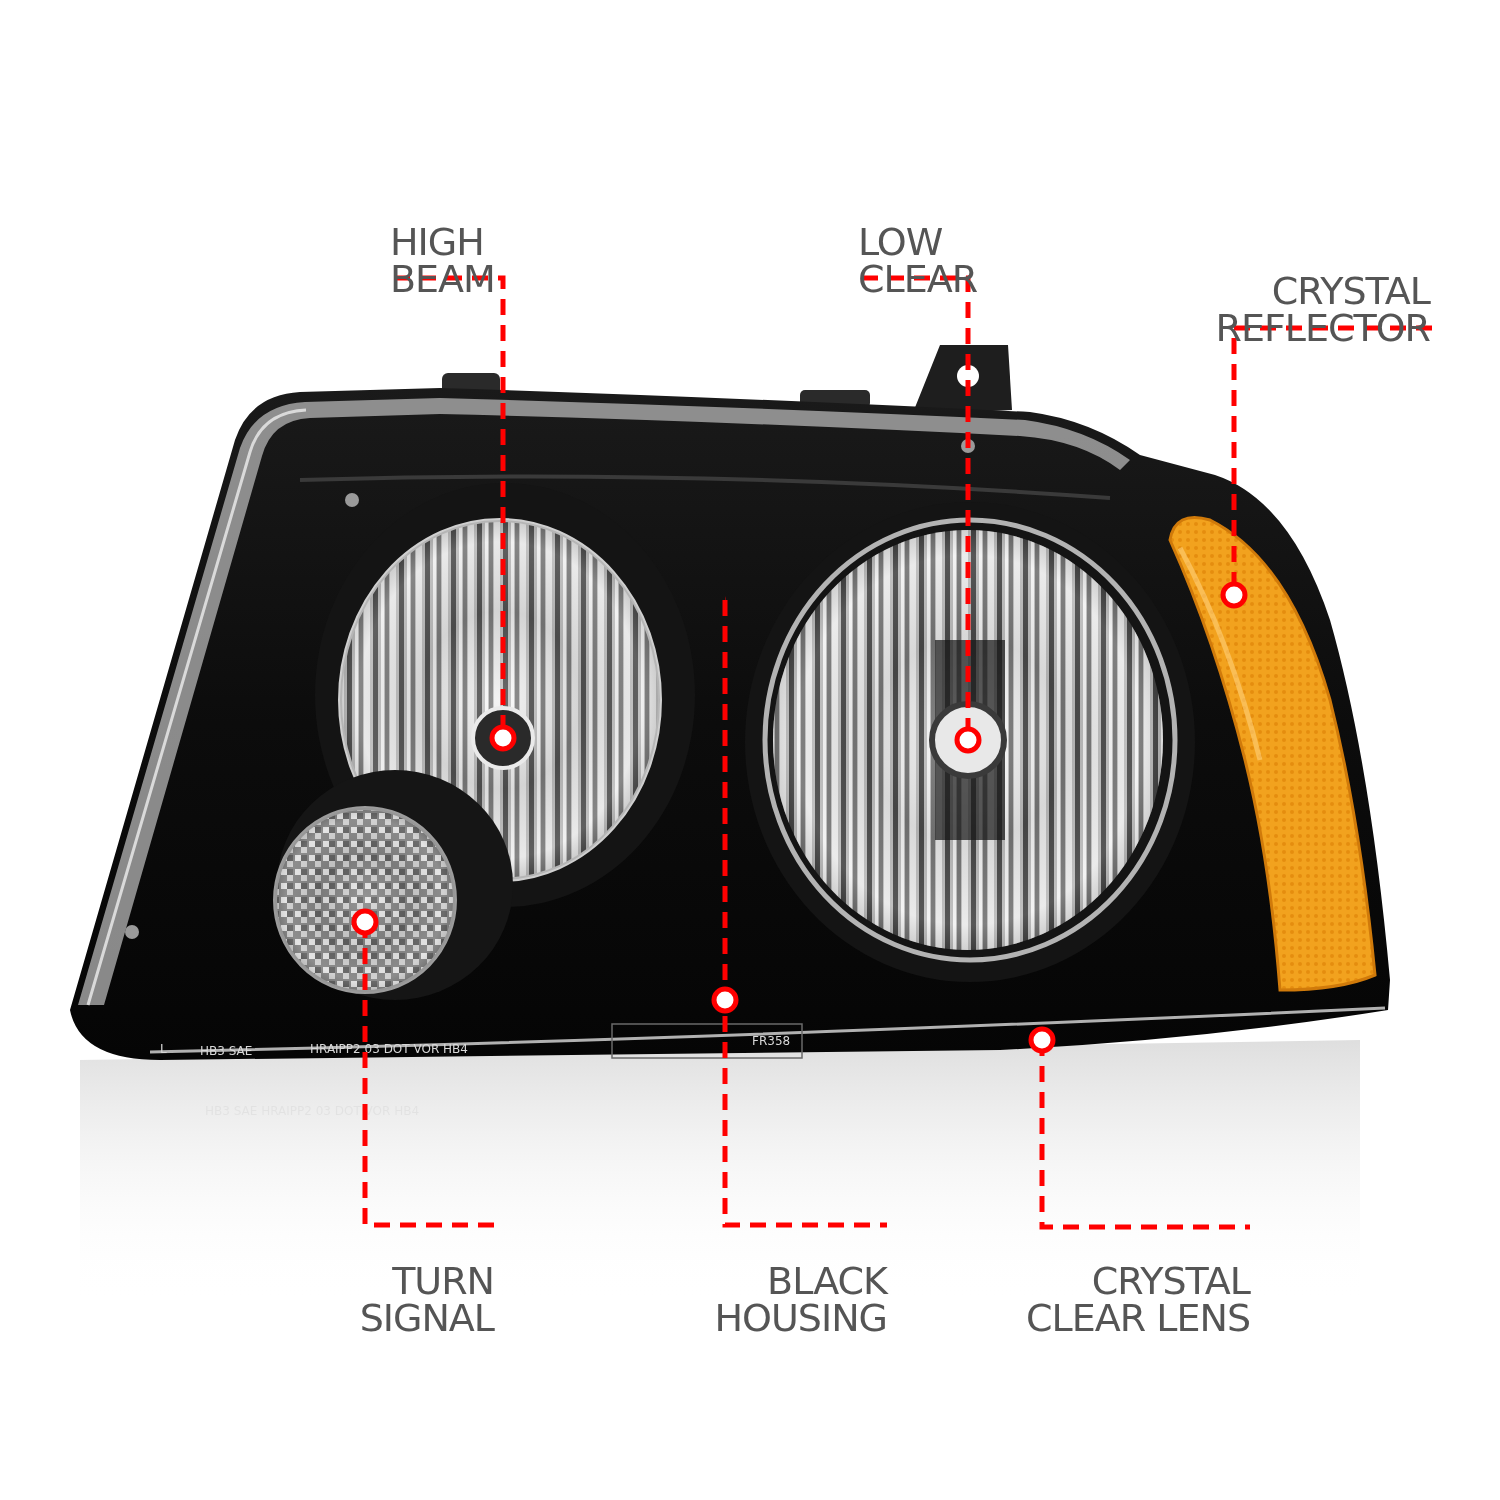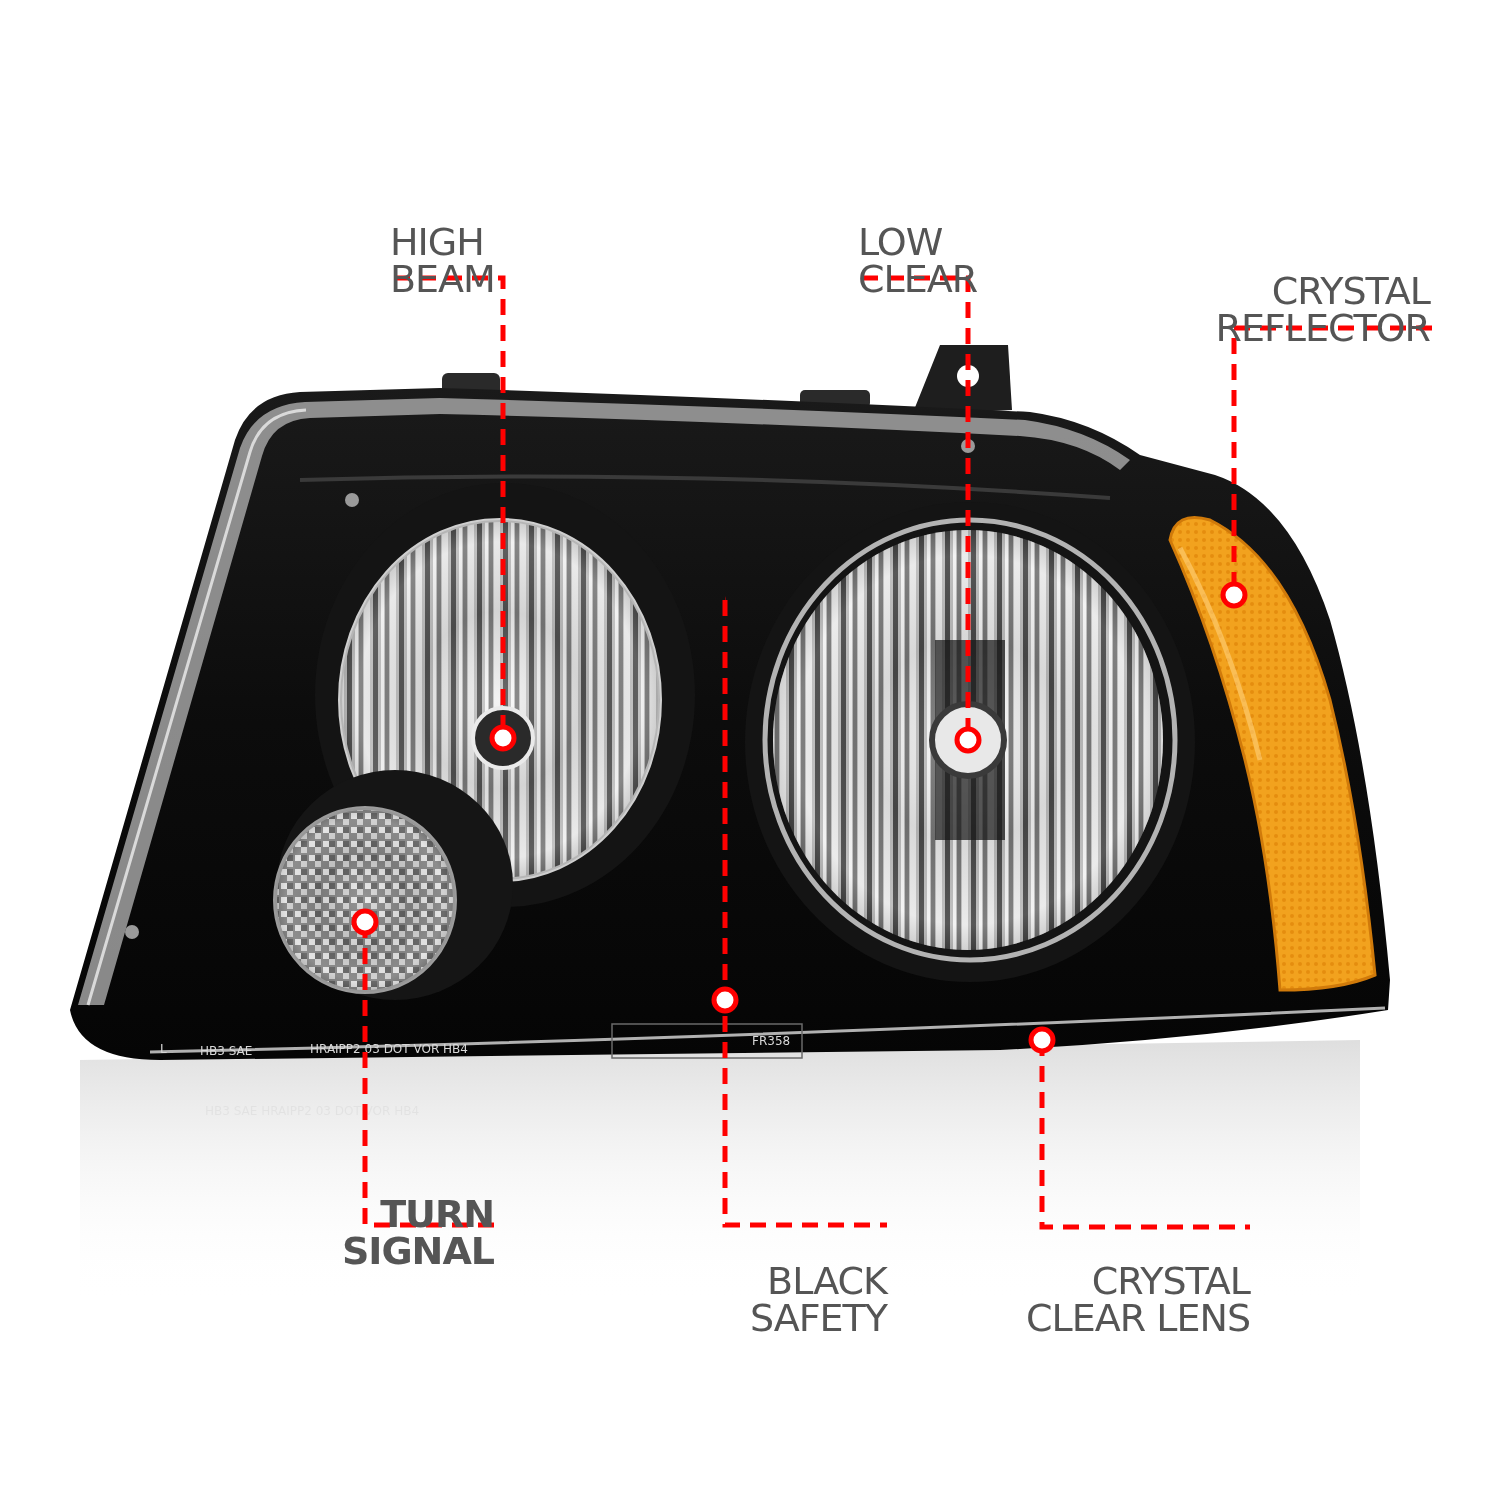--- a/index.html
+++ b/index.html
@@ -152,7 +152,7 @@
 CLEAR</div>
   <div class="callout-label lbl-right" style="right:70px; top:249px;">CRYSTAL
 REFLECTOR</div>
-  <div class="callout-label lbl-right" style="right:1006px; top:1172px;font-weight:bold;">TURN
+  <div class="callout-label lbl-right" style="right:1006px; top:1239px;">TURN
 SIGNAL</div>
   <div class="callout-label lbl-right" style="right:613px; top:1239px;">BLACK
 SAFETY</div>

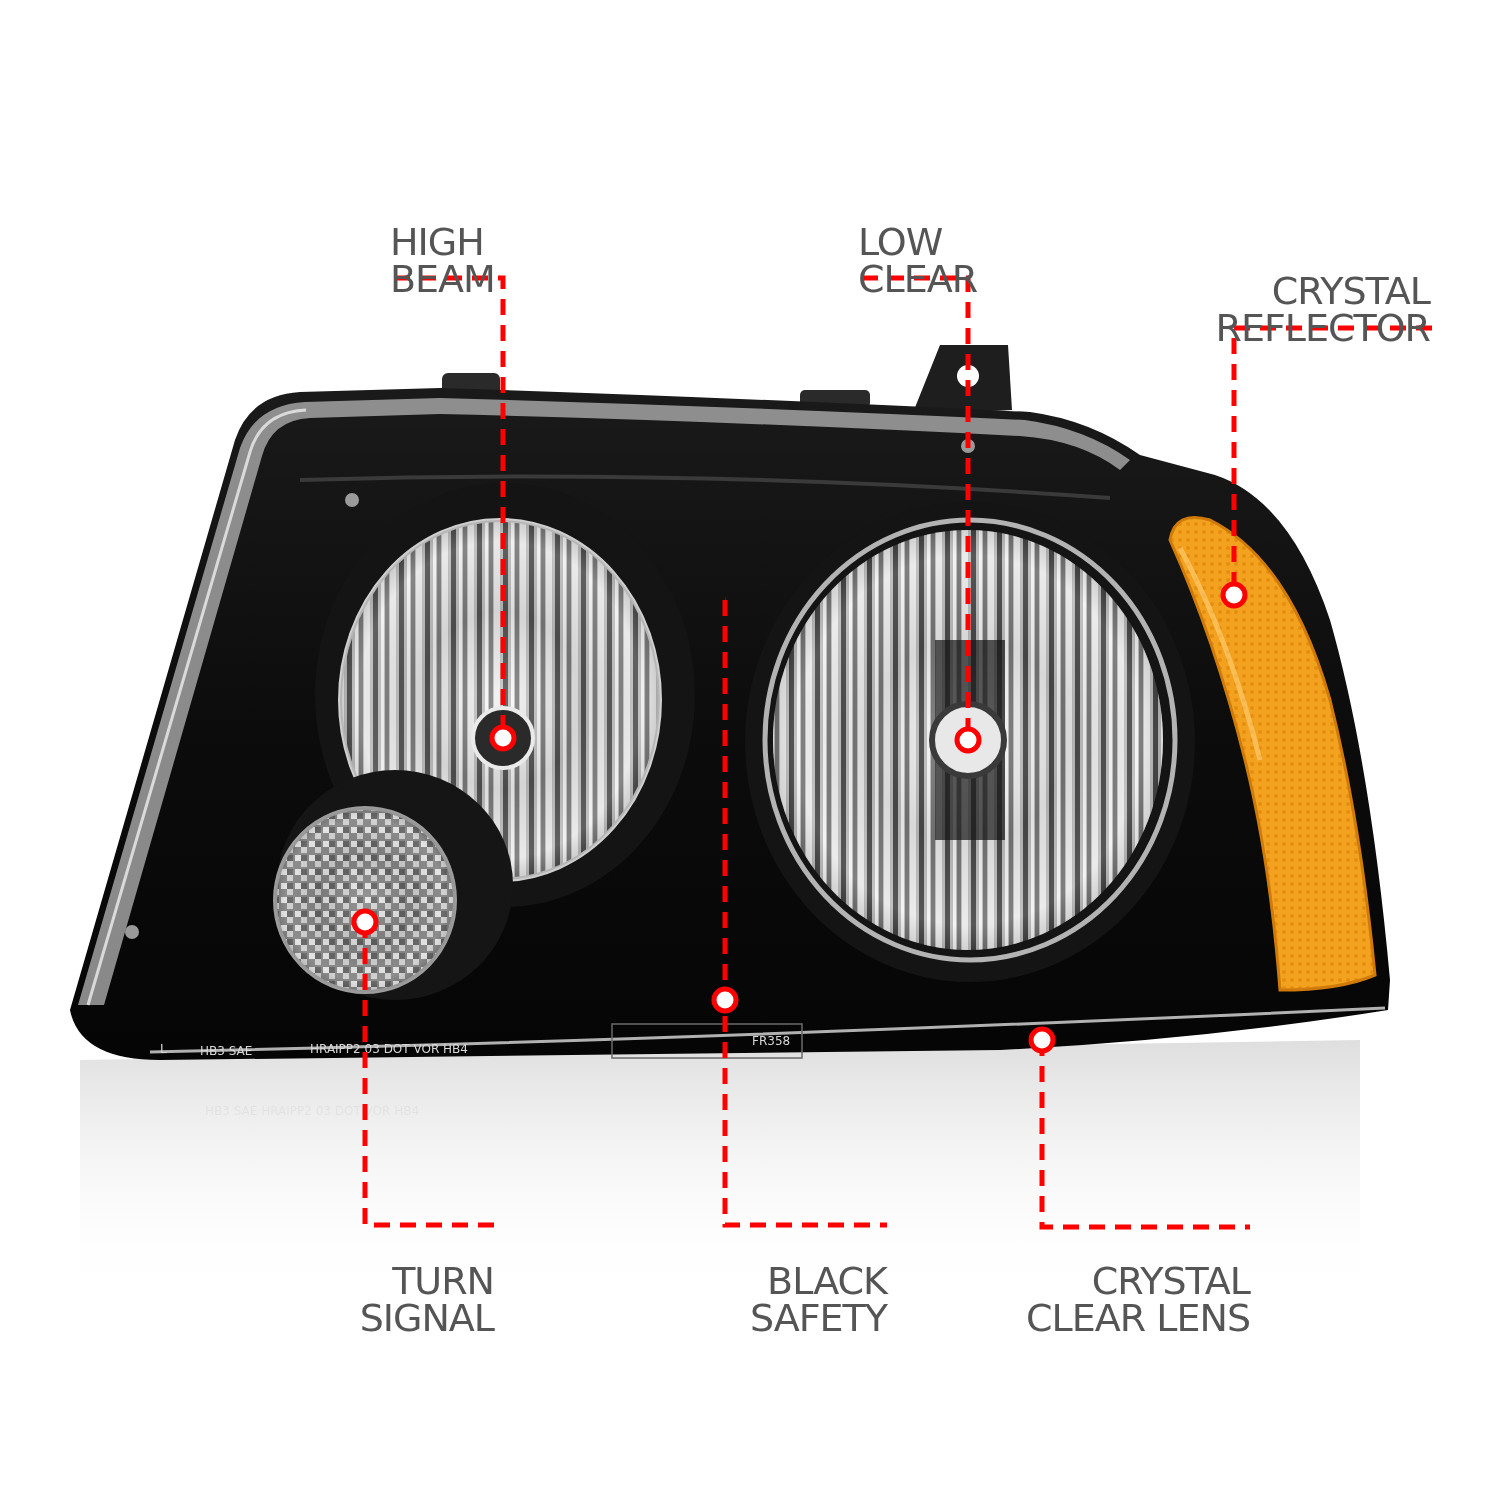--- a/index.html
+++ b/index.html
@@ -155,7 +155,7 @@
   <div class="callout-label lbl-right" style="right:1006px; top:1239px;">TURN
 SIGNAL</div>
   <div class="callout-label lbl-right" style="right:613px; top:1239px;">BLACK
-SAFETY</div>
+HOUSING</div>
   <div class="callout-label lbl-right" style="right:250px; top:1239px;">CRYSTAL
 CLEAR LENS</div>
 </div>

